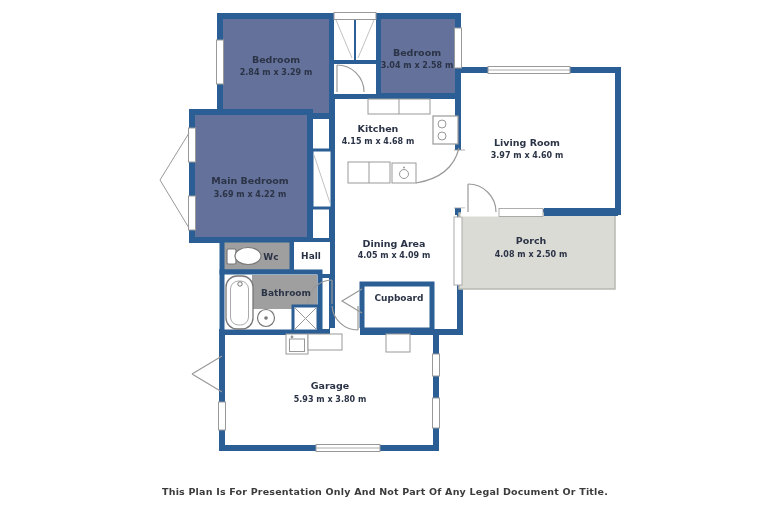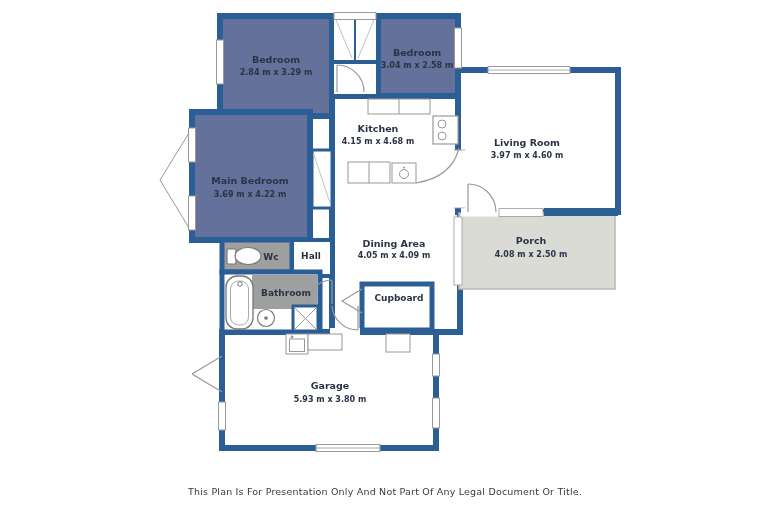--- a/index.html
+++ b/index.html
@@ -15,7 +15,7 @@
   .logo-main::first-letter{font-size:46px;}
   .logo-tagline{display:block;font-size:8.5px;letter-spacing:4.5px;margin-left:44px;margin-top:-4px;color:#2c6a94;font-weight:400;}
   .disclaimer{position:absolute;left:160px;top:486px;width:450px;text-align:center;
-    font-size:9.5px;font-weight:400;color:#3b3b3b;letter-spacing:0.2px;}
+    font-size:9.5px;font-weight:700;color:#3b3b3b;letter-spacing:0.2px;}
 </style>
 </head>
 <body>

